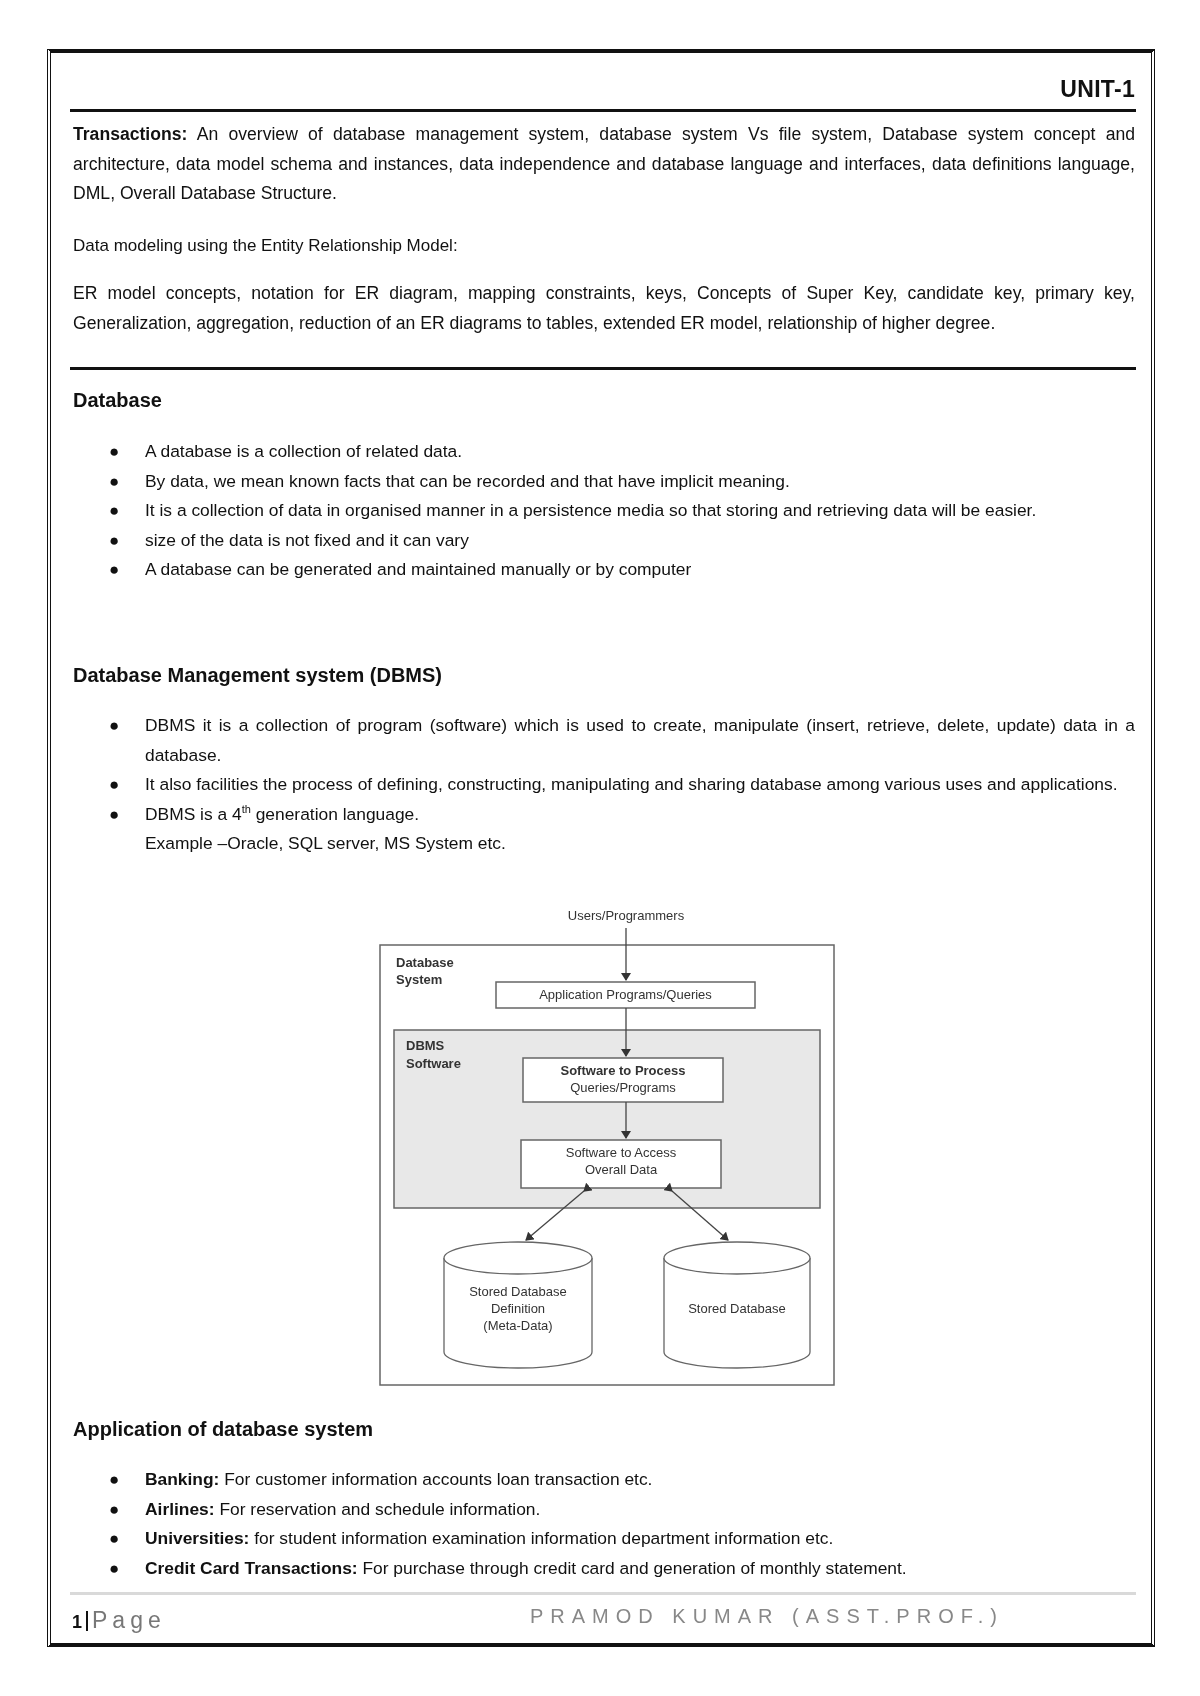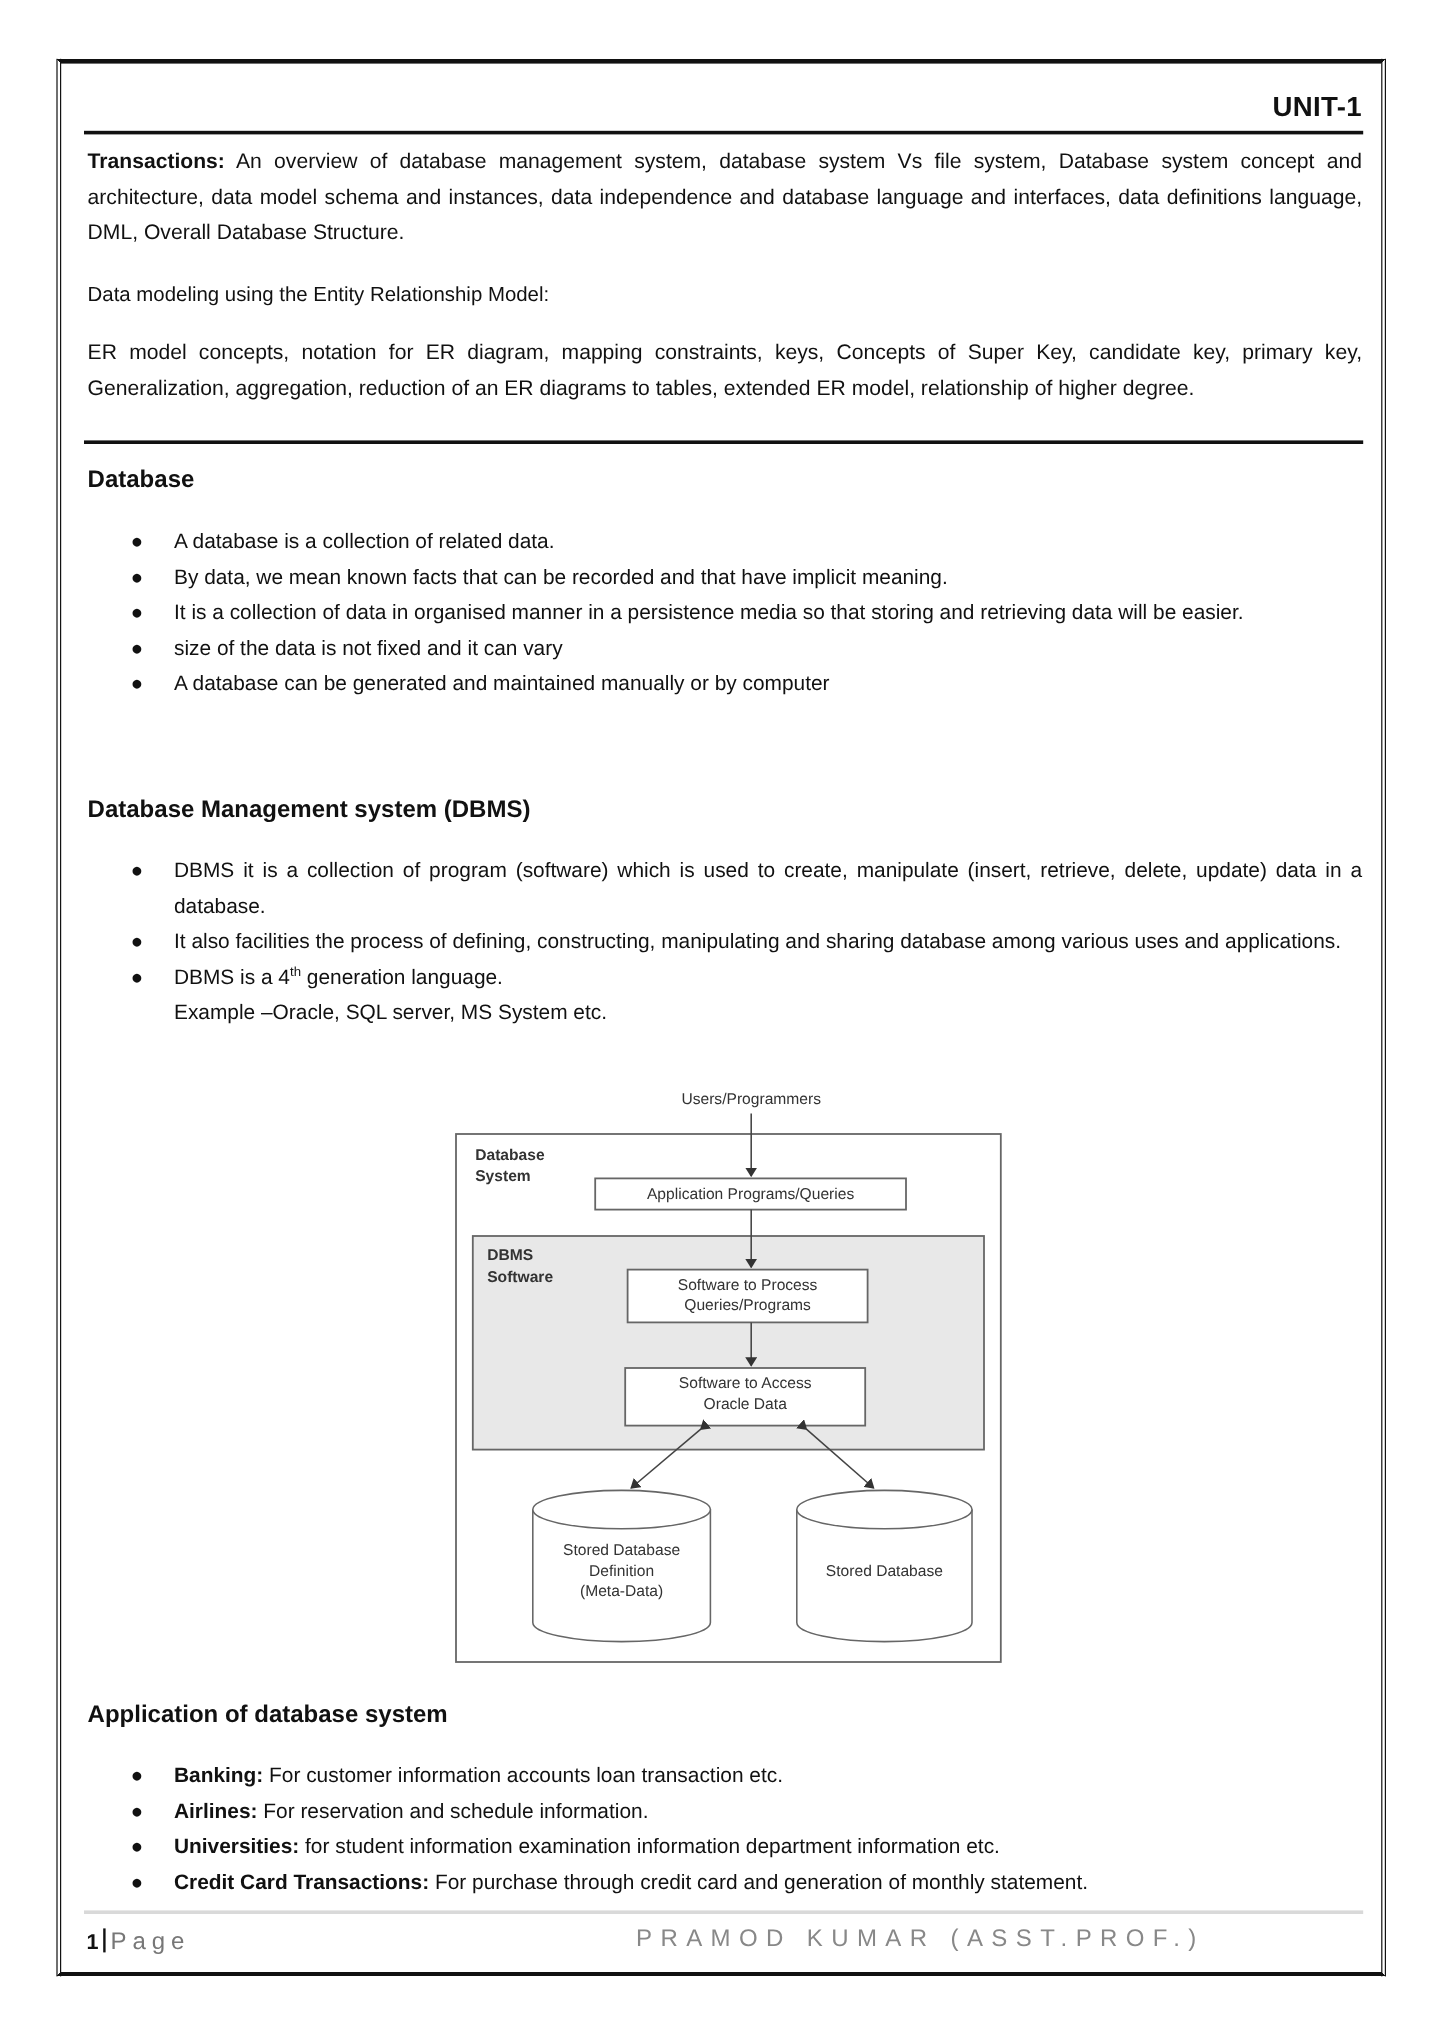--- a/index.html
+++ b/index.html
@@ -103,7 +103,7 @@
   <div class="dlabel" style="left:136px; top:87px; width:259px;">Application Programs/Queries</div>
   <div class="dlabel bold" style="left:46px; top:138px;">DBMS</div>
   <div class="dlabel bold" style="left:46px; top:156px;">Software</div>
-  <div class="dlabel" style="left:163px; top:163px; width:200px;">Software to Process</div>
+  <div class="dlabel" style="left:163px; top:163px; width:200px;font-weight:bold;">Software to Process</div>
   <div class="dlabel" style="left:163px; top:180px; width:200px;">Queries/Programs</div>
   <div class="dlabel" style="left:161px; top:245px; width:200px;">Software to Access</div>
   <div class="dlabel" style="left:161px; top:262px; width:200px;">Oracle Data</div>

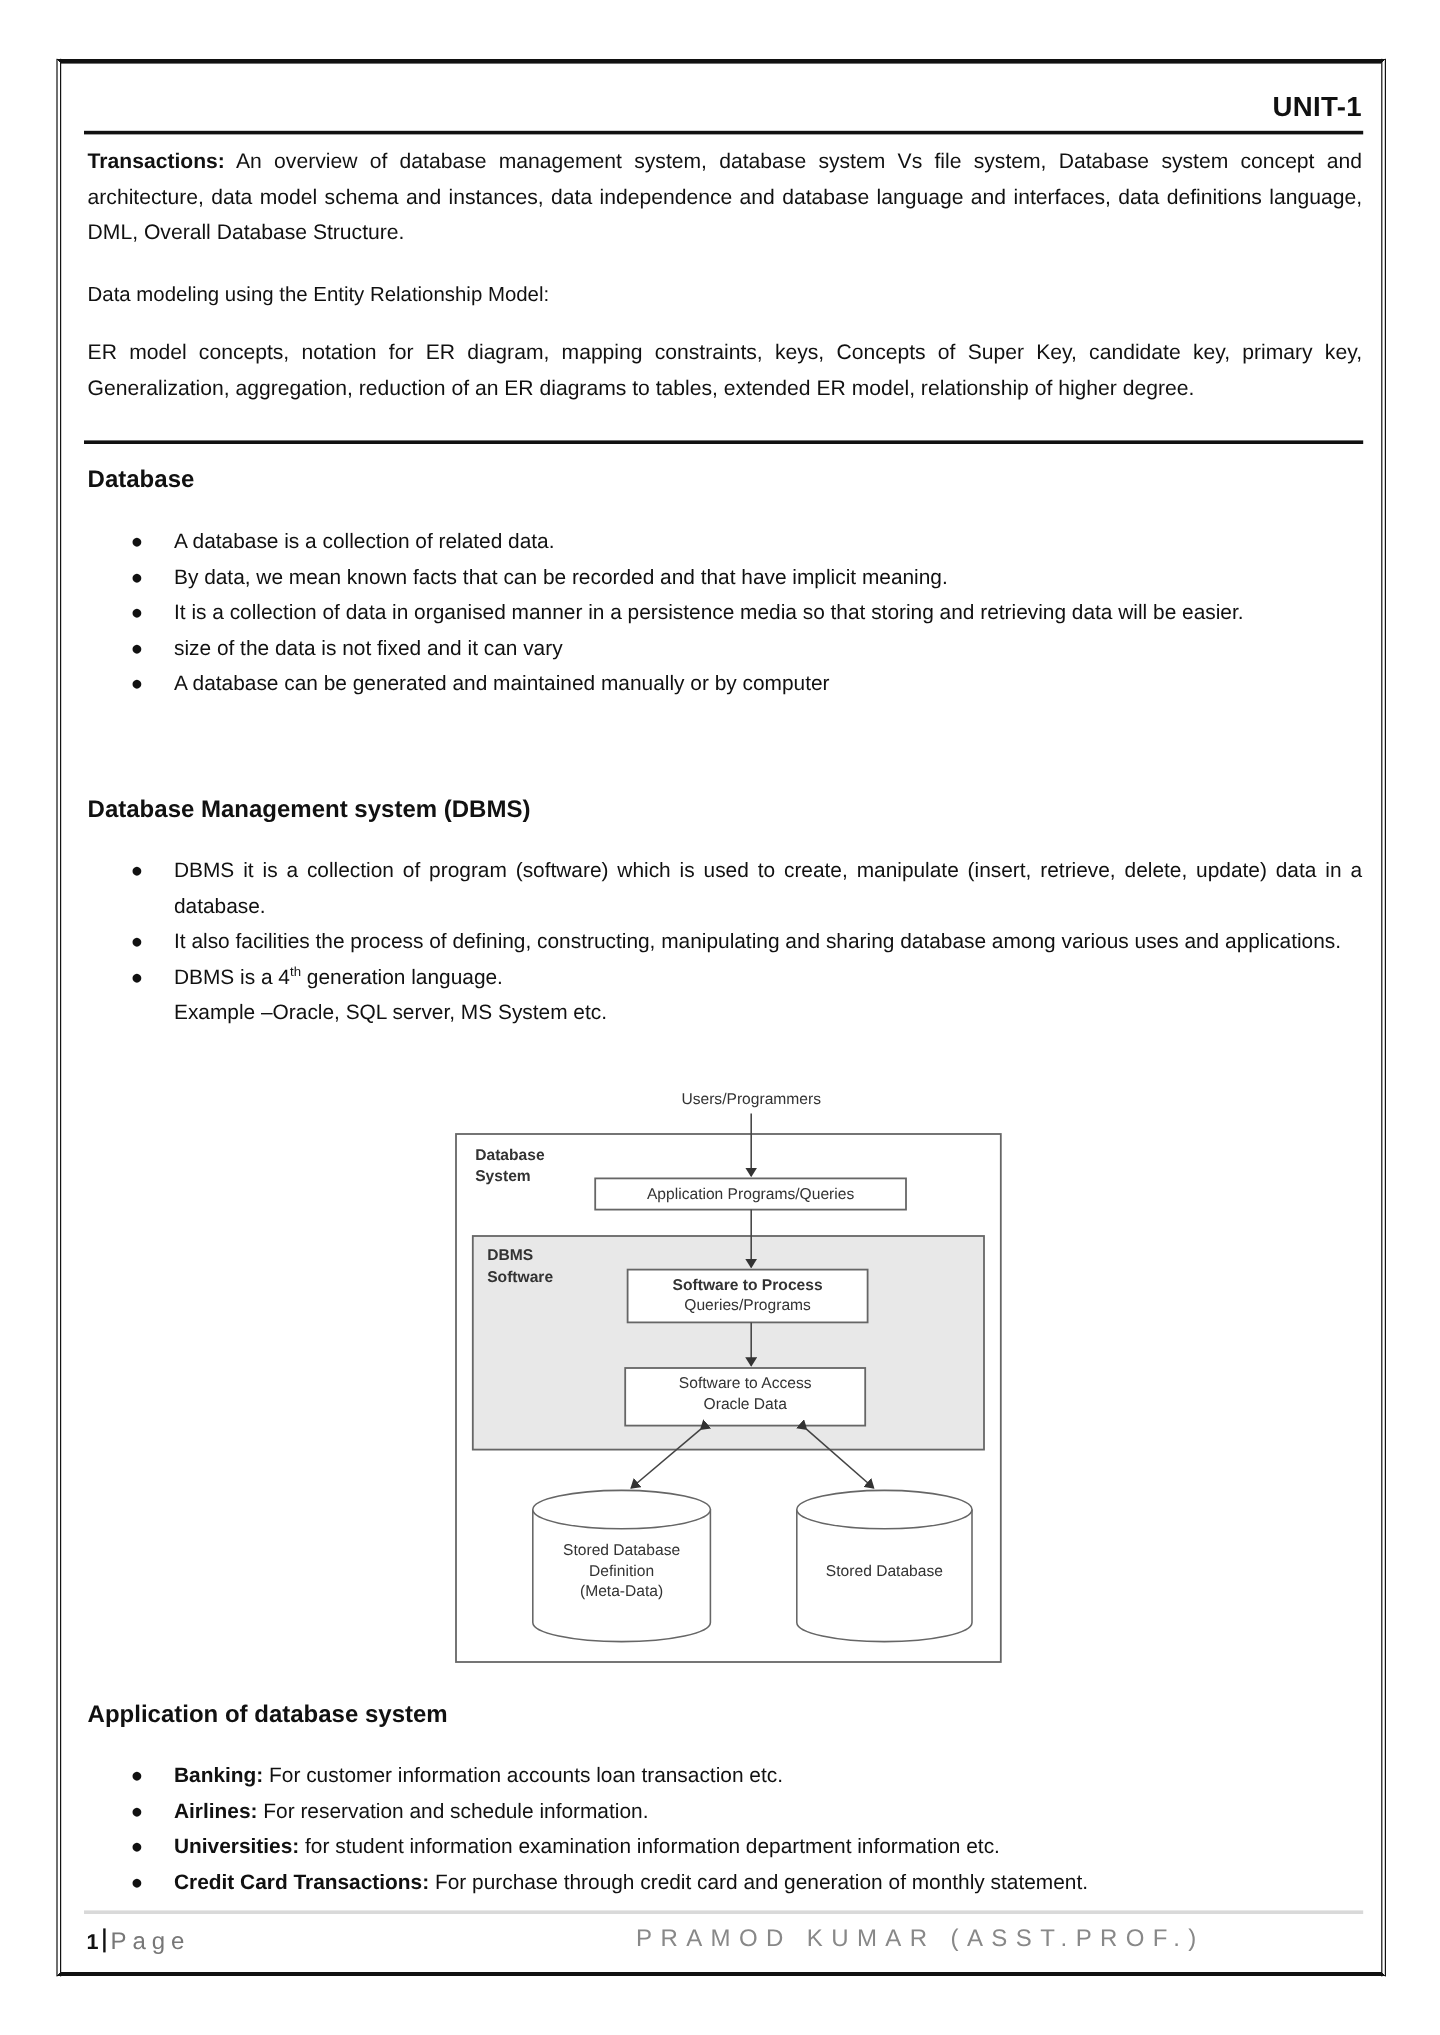--- a/index.html
+++ b/index.html
@@ -106,7 +106,7 @@
   <div class="dlabel" style="left:163px; top:163px; width:200px;font-weight:bold;">Software to Process</div>
   <div class="dlabel" style="left:163px; top:180px; width:200px;">Queries/Programs</div>
   <div class="dlabel" style="left:161px; top:245px; width:200px;">Software to Access</div>
-  <div class="dlabel" style="left:161px; top:262px; width:200px;">Oracle Data</div>
+  <div class="dlabel" style="left:161px; top:262px; width:200px;">Overall Data</div>
   <div class="dlabel" style="left:84px; top:384px; width:148px;">Stored Database</div>
   <div class="dlabel" style="left:84px; top:401px; width:148px;">Definition</div>
   <div class="dlabel" style="left:84px; top:418px; width:148px;">(Meta-Data)</div>

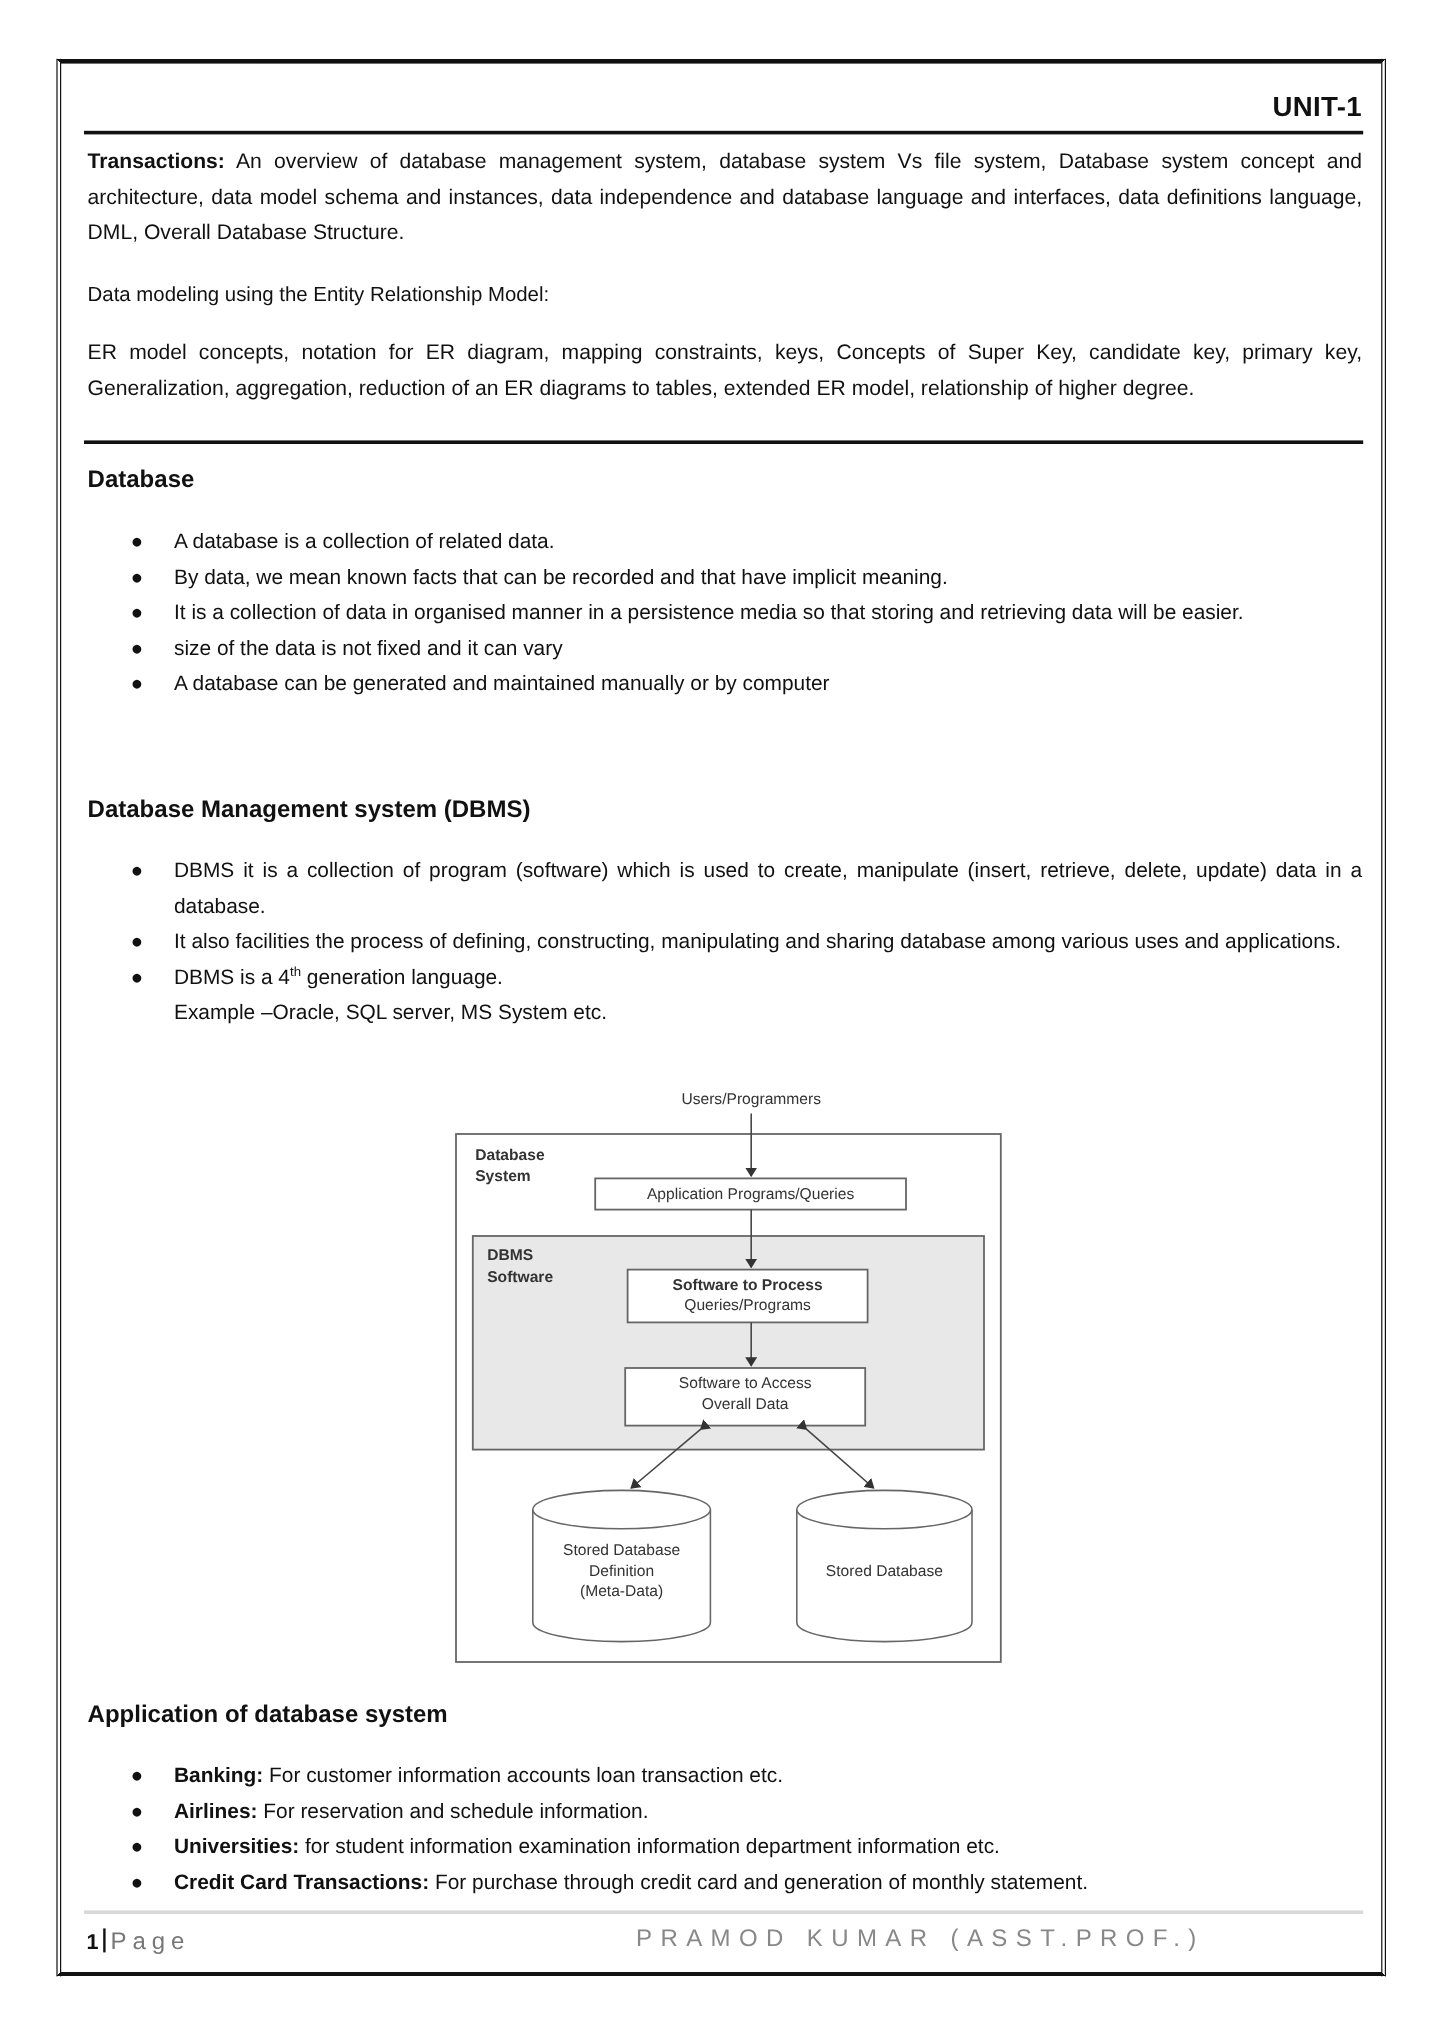--- a/index.html
+++ b/index.html
@@ -25,7 +25,7 @@
   .footer-page { position:absolute; left:72px; top:1607px; font-size:18px; }
   .footer-page .num { font-weight:bold; }
   .footer-page .bar { display:inline-block; width:2px; height:20px; background:#111; vertical-align:-3px; margin:0 4px; }
-  .footer-page .pg { color:#777; letter-spacing:5px; font-size:20px;margin-top:14px; }
+  .footer-page .pg { color:#777; letter-spacing:5px; font-size:23px;margin-top:14px; }
   .footer-author { position:absolute; left:530px; top:1605px; font-size:20px; color:#888; letter-spacing:7px; }
 
   

